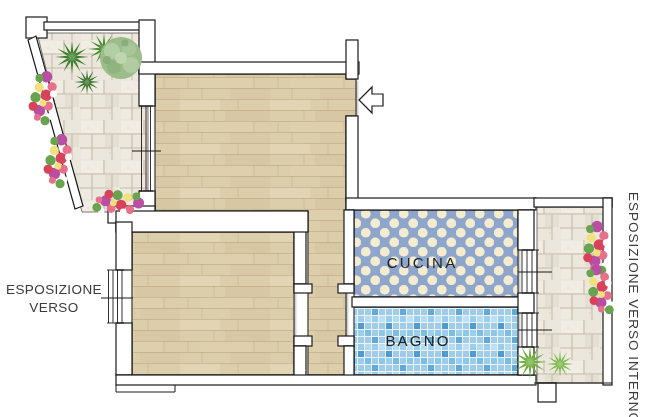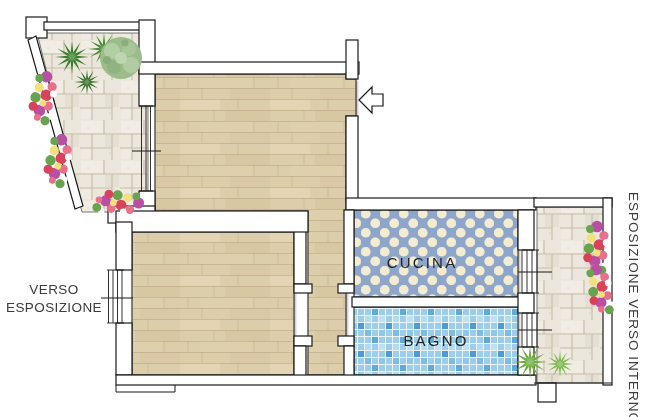--- a/index.html
+++ b/index.html
@@ -202,8 +202,8 @@
   <div class="room-label" style="left:354px;top:332px;width:164px;">BAGNO</div>
 
   <div class="exposure exposure-left">
+    <div>ESPOSIZIONE</div>
     <div>VERSO</div>
-    <div>ESPOSIZIONE</div>
   </div>
 
   <div class="exposure exposure-right">ESPOSIZIONE VERSO INTERNO</div>

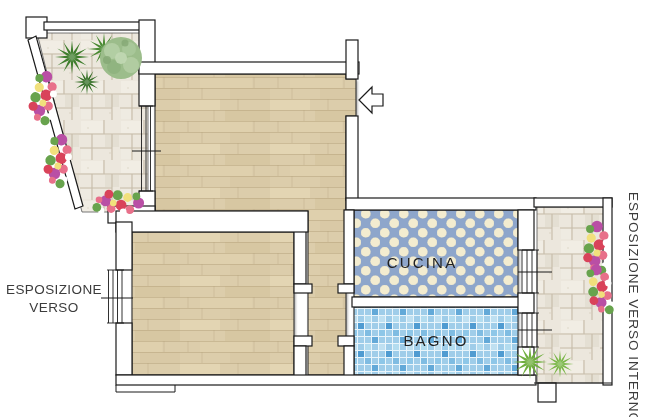--- a/index.html
+++ b/index.html
@@ -199,7 +199,7 @@
 
   <div class="room-label" style="left:354px;top:254px;width:136px;">CUCINA</div>
 
-  <div class="room-label" style="left:354px;top:332px;width:164px;">BAGNO</div>
+  <div class="room-label" style="left:336px;top:332px;width:164px;">BAGNO</div>
 
   <div class="exposure exposure-left">
     <div>ESPOSIZIONE</div>

